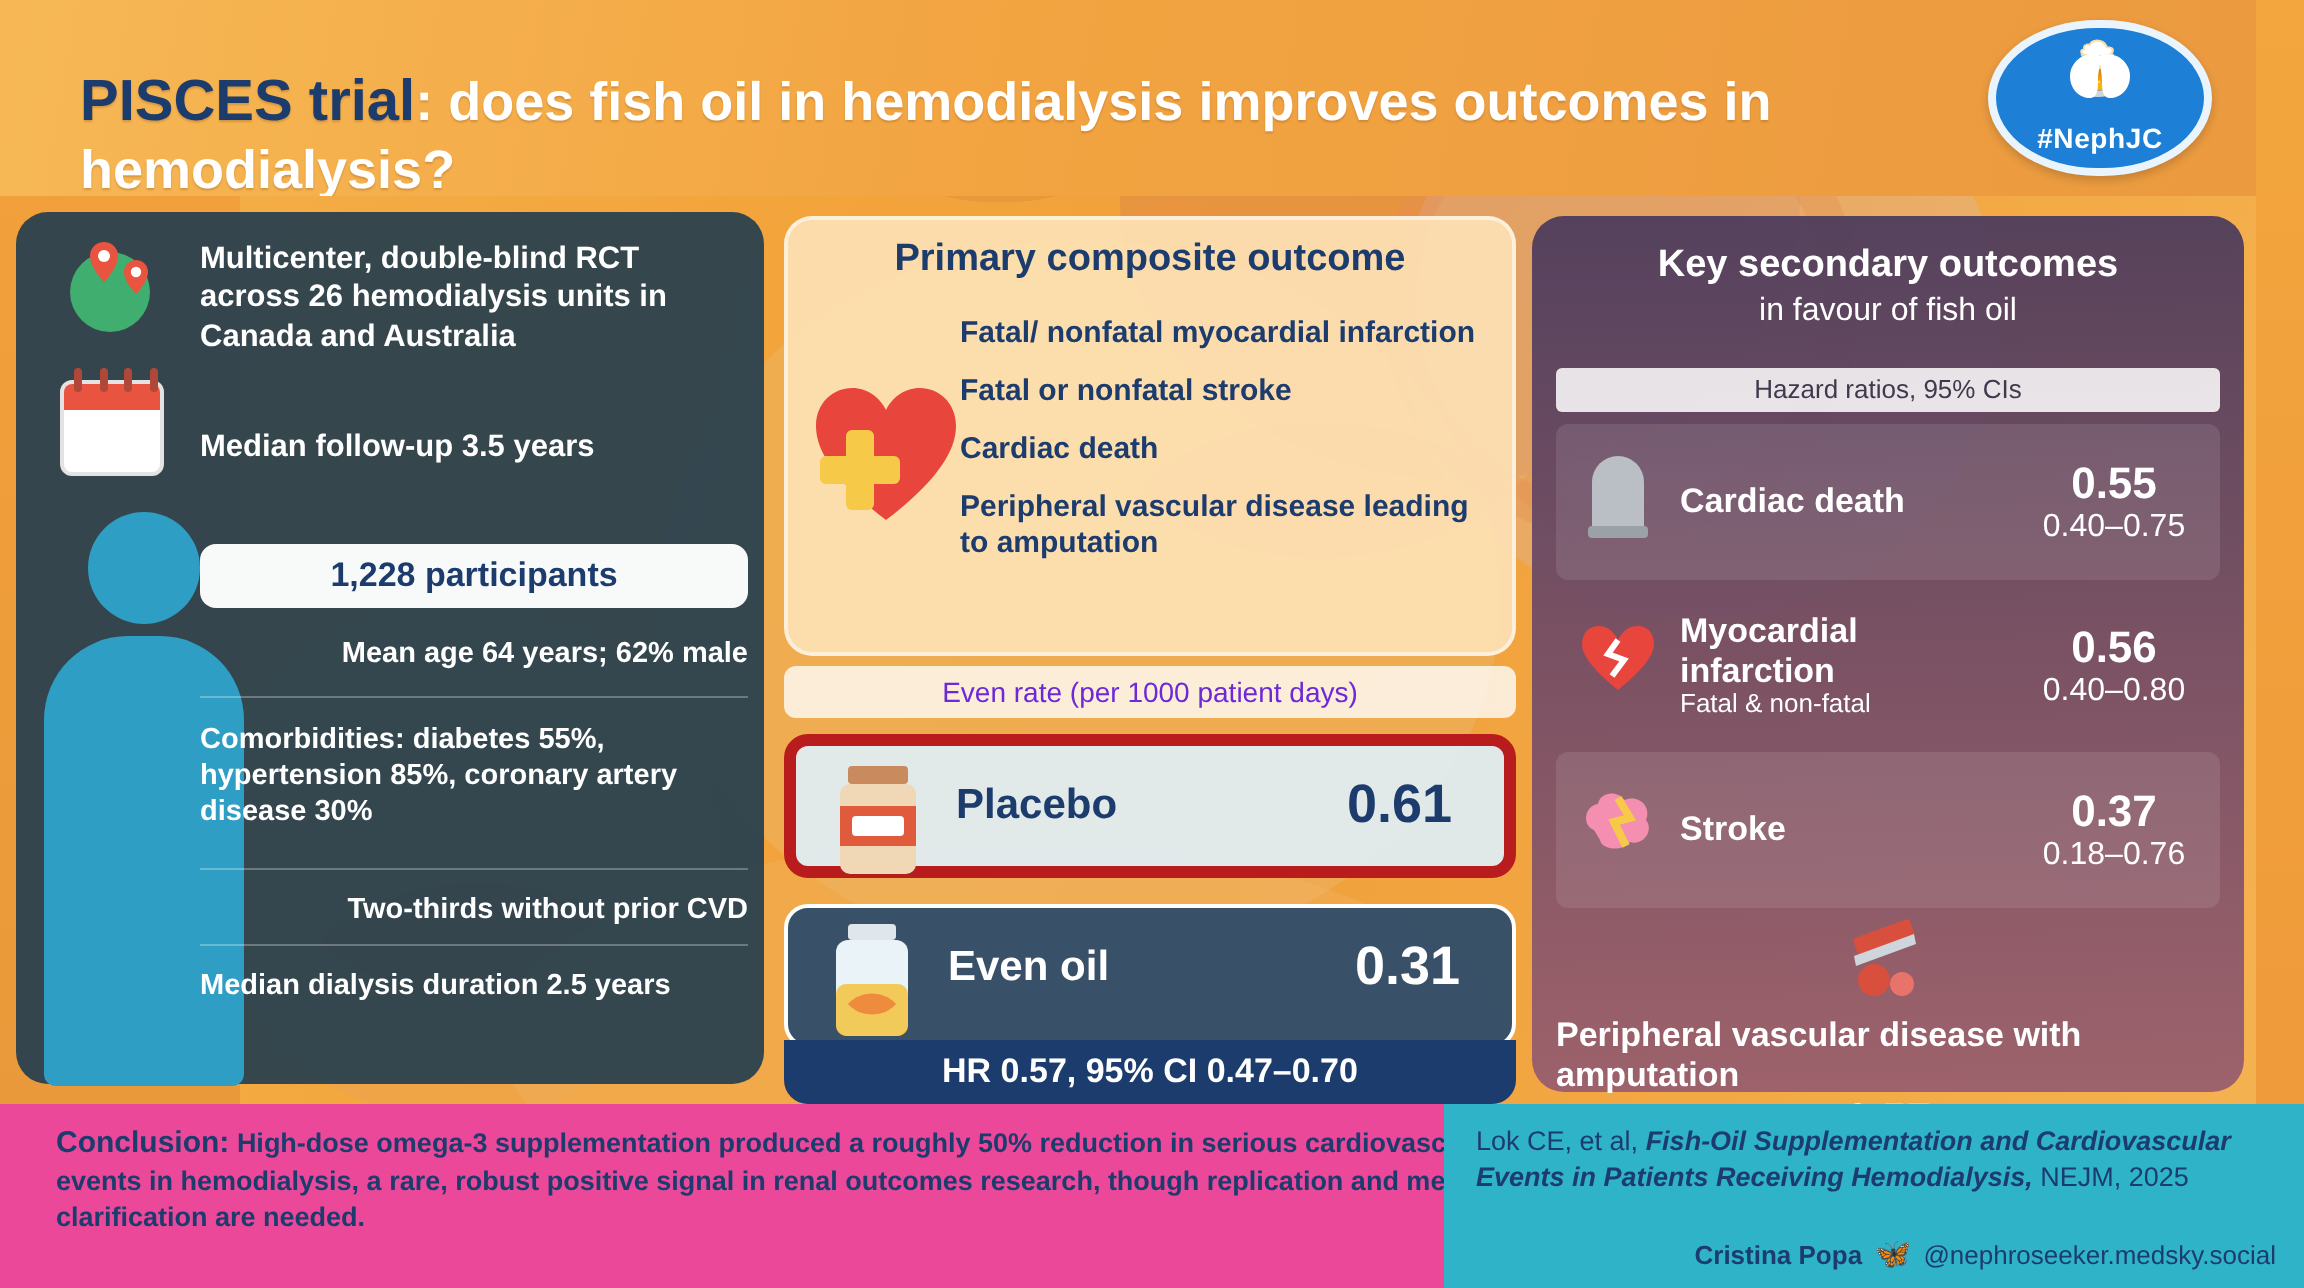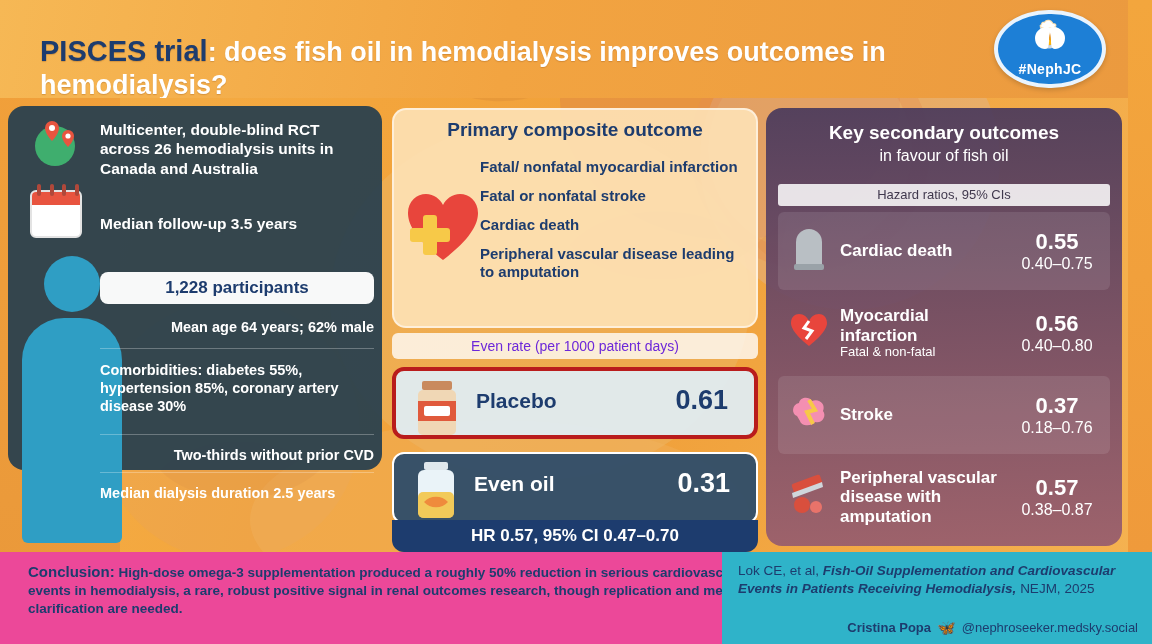--- a/index.html
+++ b/index.html
@@ -69,7 +69,7 @@
 
   
   .left-panel {
-    position: absolute; left: 8px; top: 106px; width: 374px; height: 364px;
+    position: absolute; left: 8px; top: 106px; width: 374px; height: 436px;
     background: rgba(38,62,79,.93);
     border-radius: 16px;
     color: #fff;

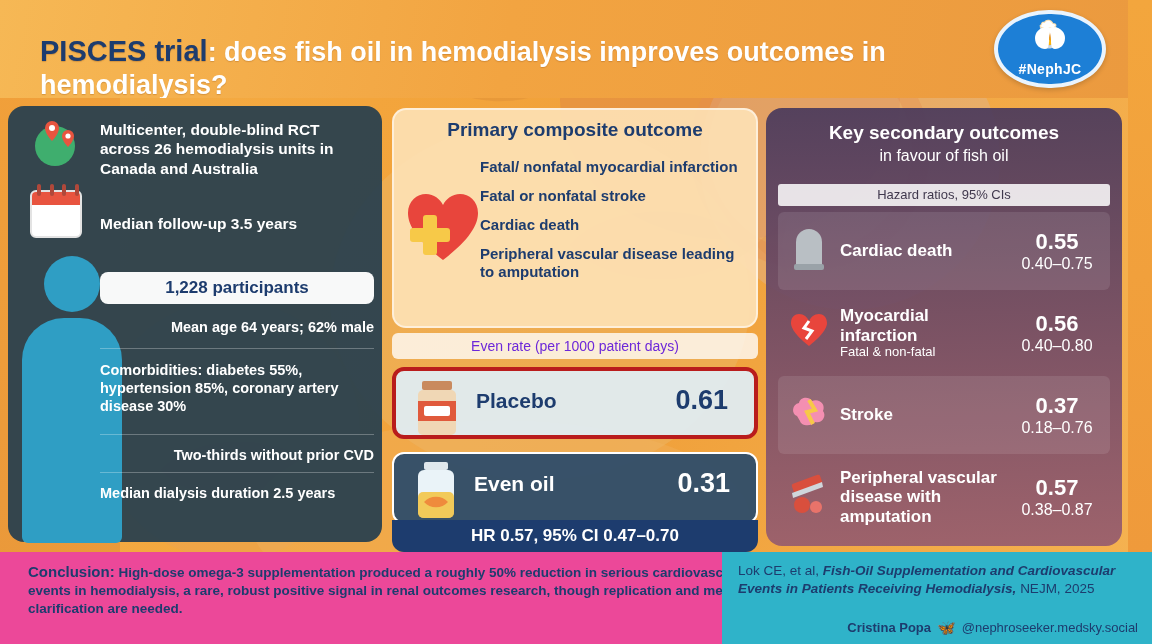--- a/index.html
+++ b/index.html
@@ -139,7 +139,7 @@
     position: absolute; left: 392px; top: 367px; width: 366px; height: 72px;
     background: rgba(224,238,246,.92);
     border-radius: 12px;
-    border: 4px solid #b91c1c;
+    border: 6px solid #b91c1c;
   }
   .fishoil-row {
     position: absolute; left: 392px; top: 452px; width: 366px; height: 72px;

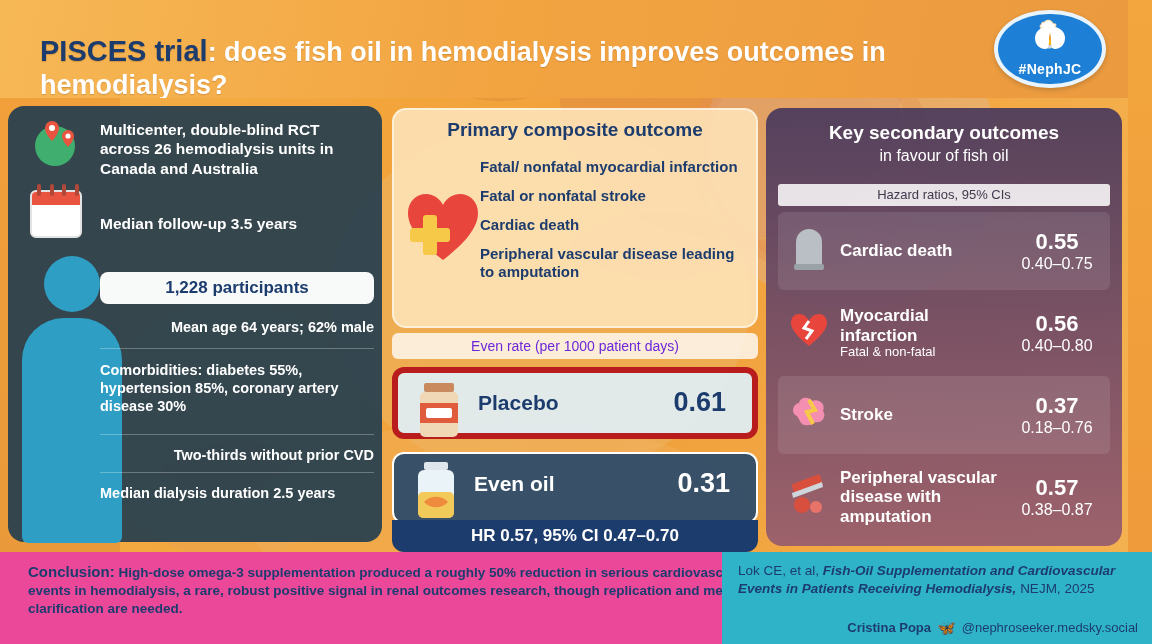--- a/index.html
+++ b/index.html
@@ -404,7 +404,7 @@
       </div>
     </div>
 
-    <div class="sec-row" style="top:350px;">
+    <div class="sec-row" style="top:350px;flex-direction:column;">
       <div class="ico">
         <svg width="42" height="42" viewBox="0 0 42 42">
             <rect x="4" y="6" width="30" height="10" rx="2" fill="#d94f3d" transform="rotate(-20 19 11)"></rect>

